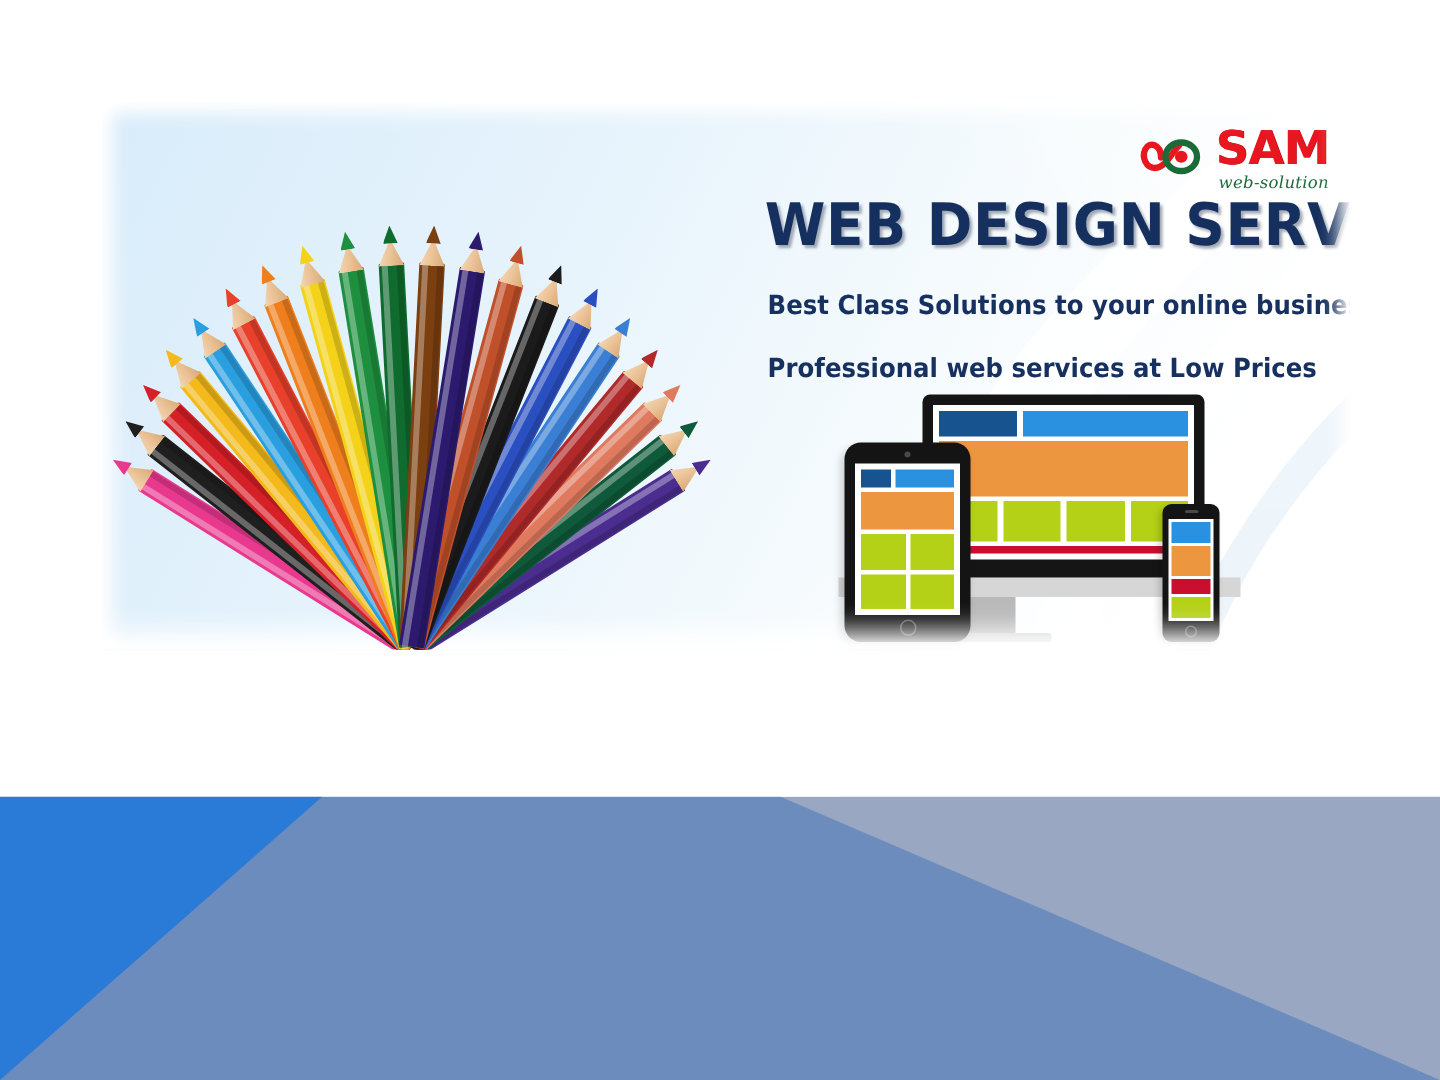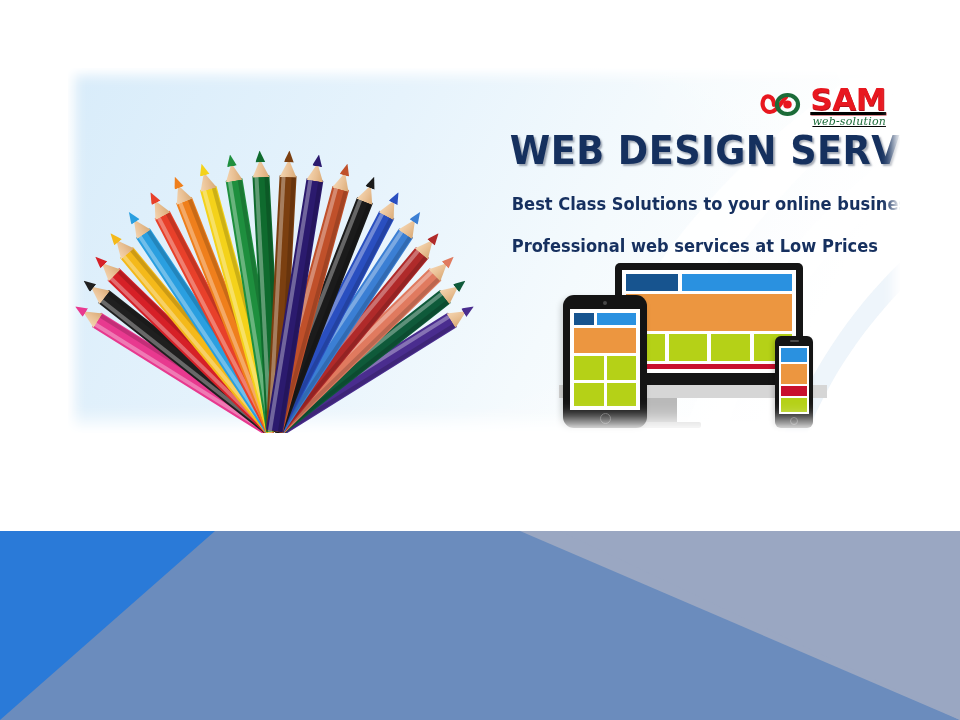--- a/index.html
+++ b/index.html
@@ -67,7 +67,7 @@
   }
 
   
-  #logo{position:absolute;right:14px;top:12px;height:50px;display:flex;align-items:center;gap:5px;text-decoration:underline;}
+  #logo{position:absolute;right:14px;top:12px;height:50px;display:flex;align-items:center;gap:5px;}
   #logo-mark{width:46px;height:34px;flex:0 0 auto;}
   #logo-text{display:flex;flex-direction:column;line-height:1;}
   #logo-sam{

